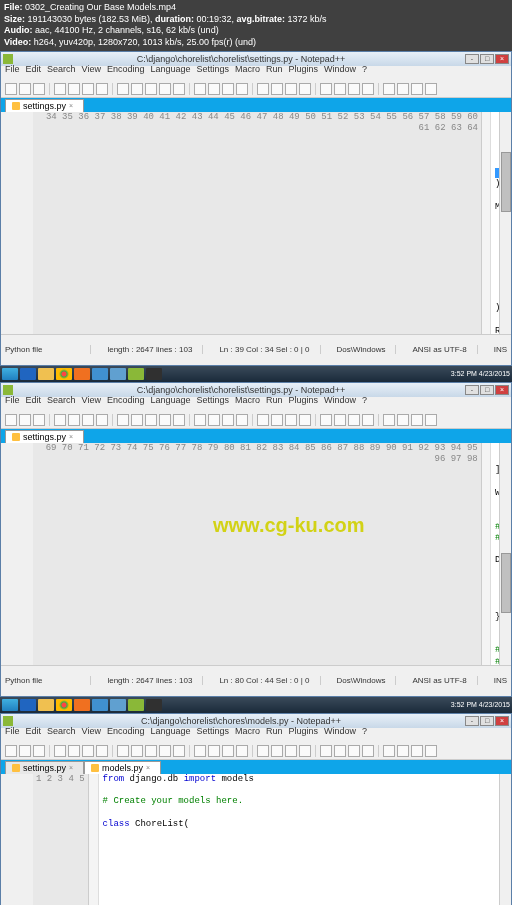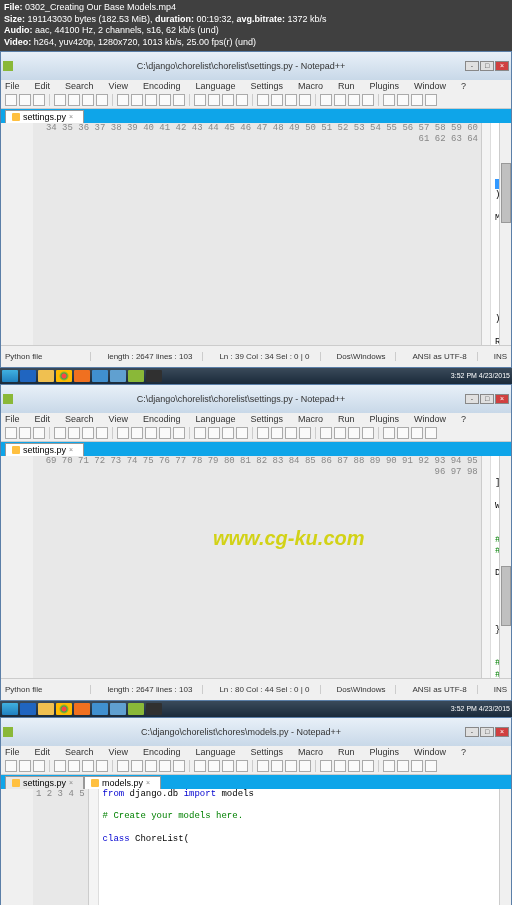--- a/index.html
+++ b/index.html
@@ -8,7 +8,7 @@
 .video-info .bold { font-weight: bold; }
 
 .npp-window { border: 1px solid #5b7fa8; background: #f0f0f0; }
-.titlebar { background: linear-gradient(#e8f0f8, #c8d8e8); height: 28px; display: flex; align-items: center; padding: 0 2px; font-size: 9px; color: #333; }
+.titlebar { background: linear-gradient(#e8f0f8, #c8d8e8); height: 14px; display: flex; align-items: center; padding: 0 2px; font-size: 9px; color: #333; }
 .titlebar-icon { width: 10px; height: 10px; background: #8ab838; margin-right: 4px; }
 .titlebar-text { flex: 1; text-align: center; }
 .win-btns { display: flex; gap: 1px; }

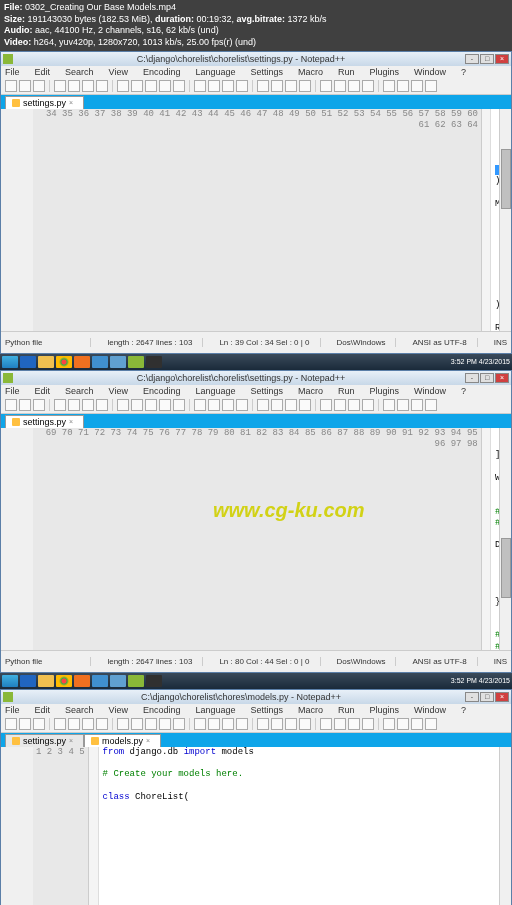--- a/index.html
+++ b/index.html
@@ -15,7 +15,7 @@
 .win-btn { width: 14px; height: 10px; border: 1px solid #888; background: #e0e0e0; font-size: 7px; text-align: center; line-height: 8px; }
 .win-btn.close { background: #d04040; color: #fff; }
 
-.menubar { background: #f0f0f0; height: 13px; display: flex; padding: 0 4px; font-size: 9px; color: #333; gap: 15px; align-items: center; }
+.menubar { background: #f0f0f0; height: 13px; display: flex; padding: 8px 4px; font-size: 9px; color: #333; gap: 6px; align-items: flex-end; }
 .menubar span { cursor: default; }
 
 .toolbar { background: #f0f0f0; height: 16px; display: flex; align-items: center; padding: 0 4px; gap: 2px; border-bottom: 1px solid #ccc; }

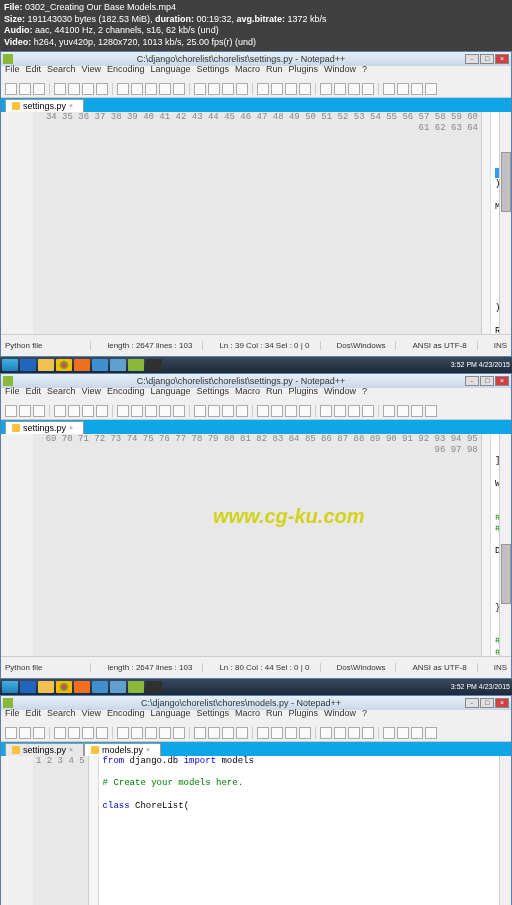--- a/index.html
+++ b/index.html
@@ -36,7 +36,7 @@
 .code .cm { color: #008000; }
 .code .hl { background: #3399ff; color: #fff; }
 
-.statusbar { background: #f0f0f0; height: 22px; border-top: 1px solid #ccc; display: flex; align-items: center; font-size: 8px; color: #333; padding: 0 4px; gap: 10px; }
+.statusbar { background: #f0f0f0; height: 31px; border-top: 1px solid #ccc; display: flex; align-items: center; font-size: 8px; color: #333; padding: 0 4px; gap: 10px; }
 .statusbar .cell { border-left: 1px solid #ccc; padding-left: 16px; }
 .statusbar .first { flex: 0 0 auto; }
 .statusbar .spacer { flex: 1; }

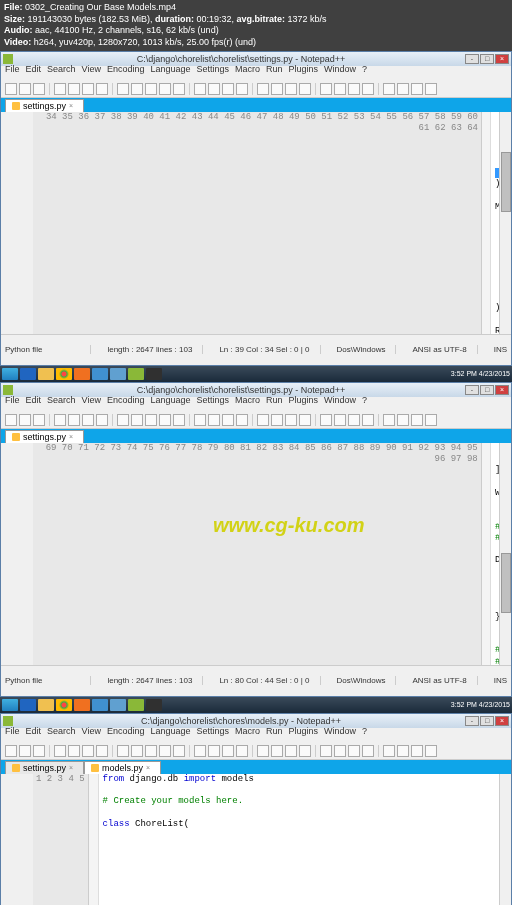--- a/index.html
+++ b/index.html
@@ -364,7 +364,7 @@
     <div class="scrollbar">
         <div class="sb-thumb" style="height:60px;margin-top:110px;"></div>
       </div>
-    <div class="watermark" style="top:70px;left:180px;font-style:italic;">www.cg-ku.com</div>
+    <div class="watermark" style="top:70px;left:180px;">www.cg-ku.com</div>
   </div>
   <div class="statusbar">
     <span class="first">Python file</span>

